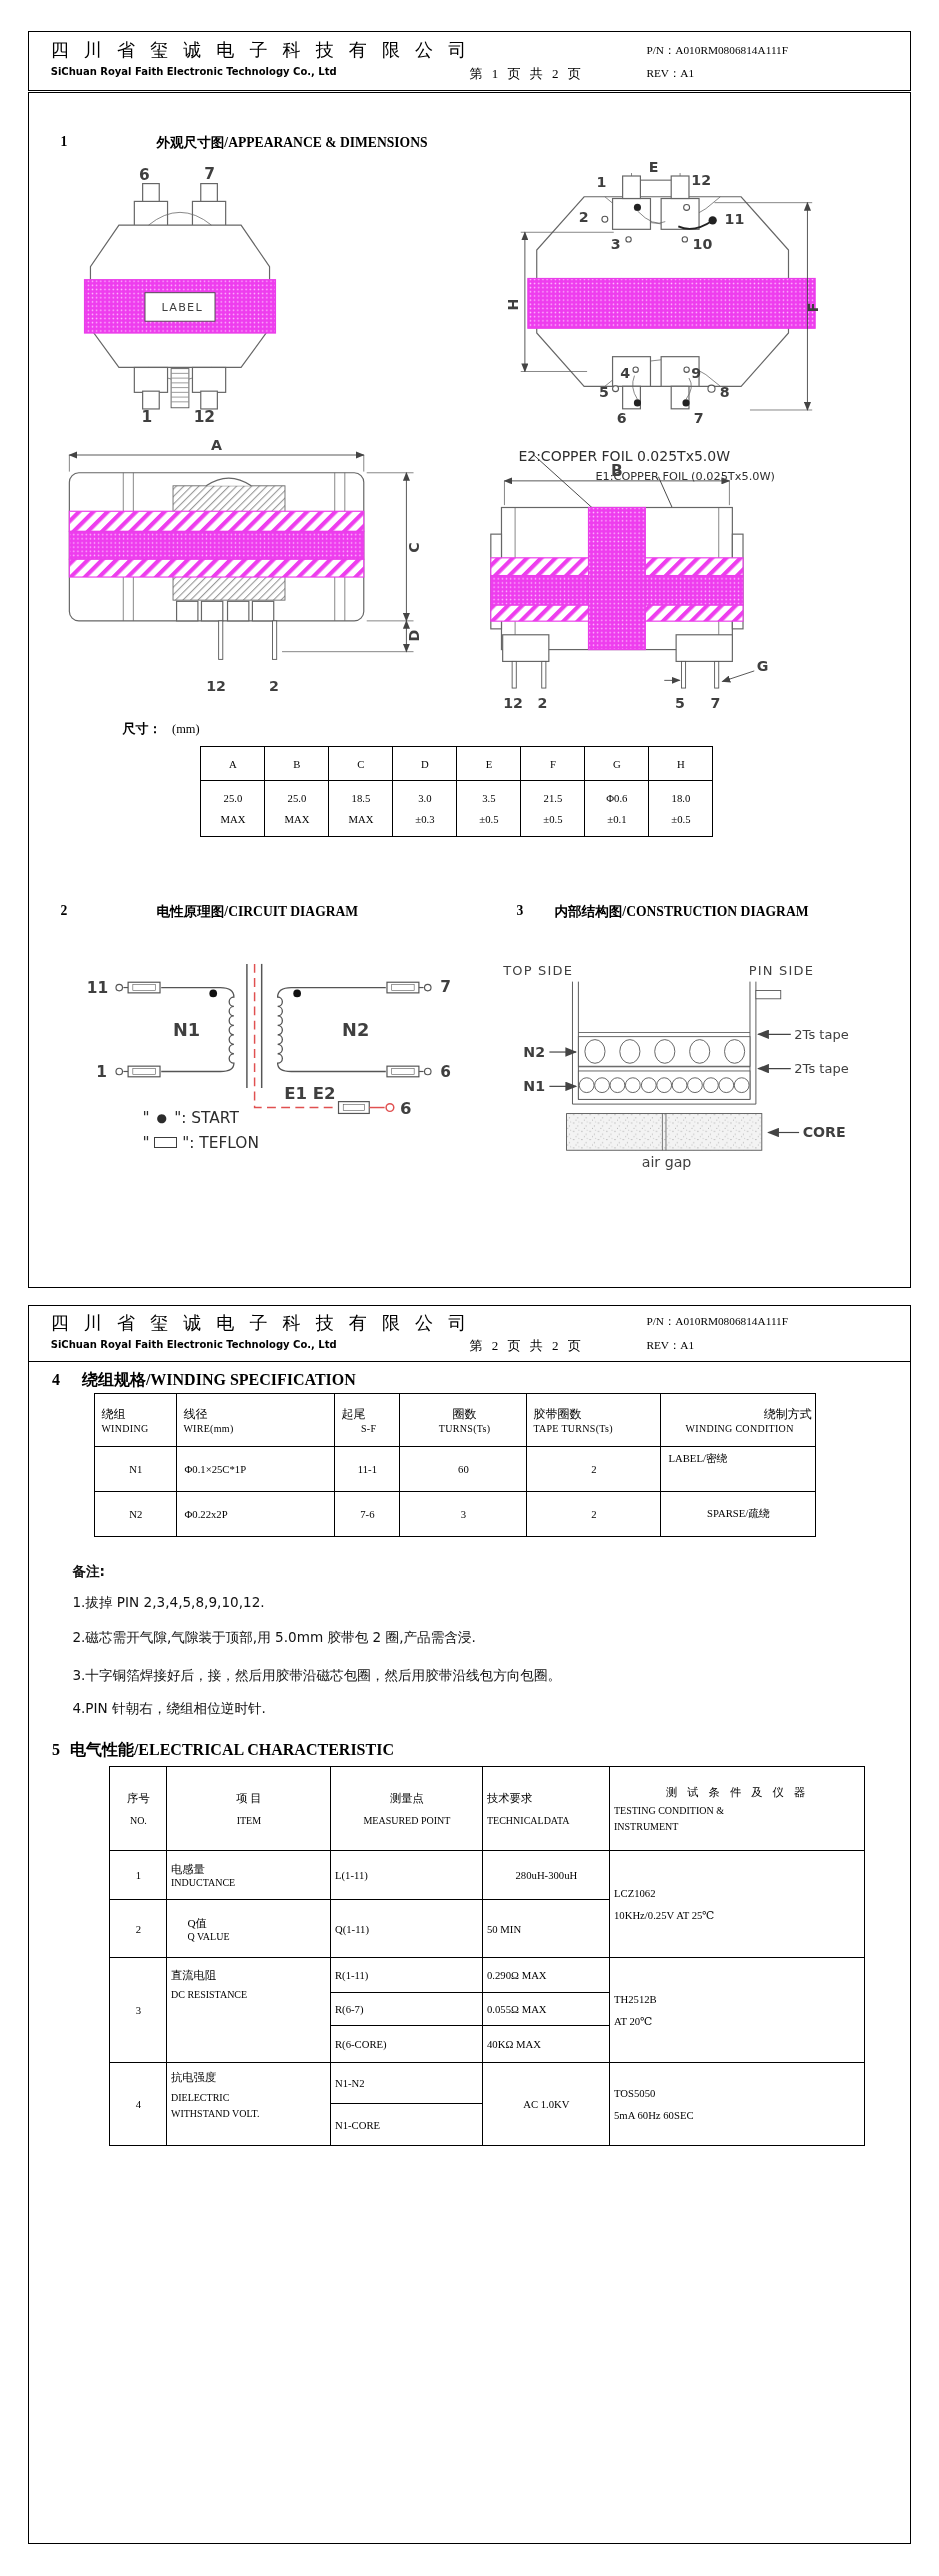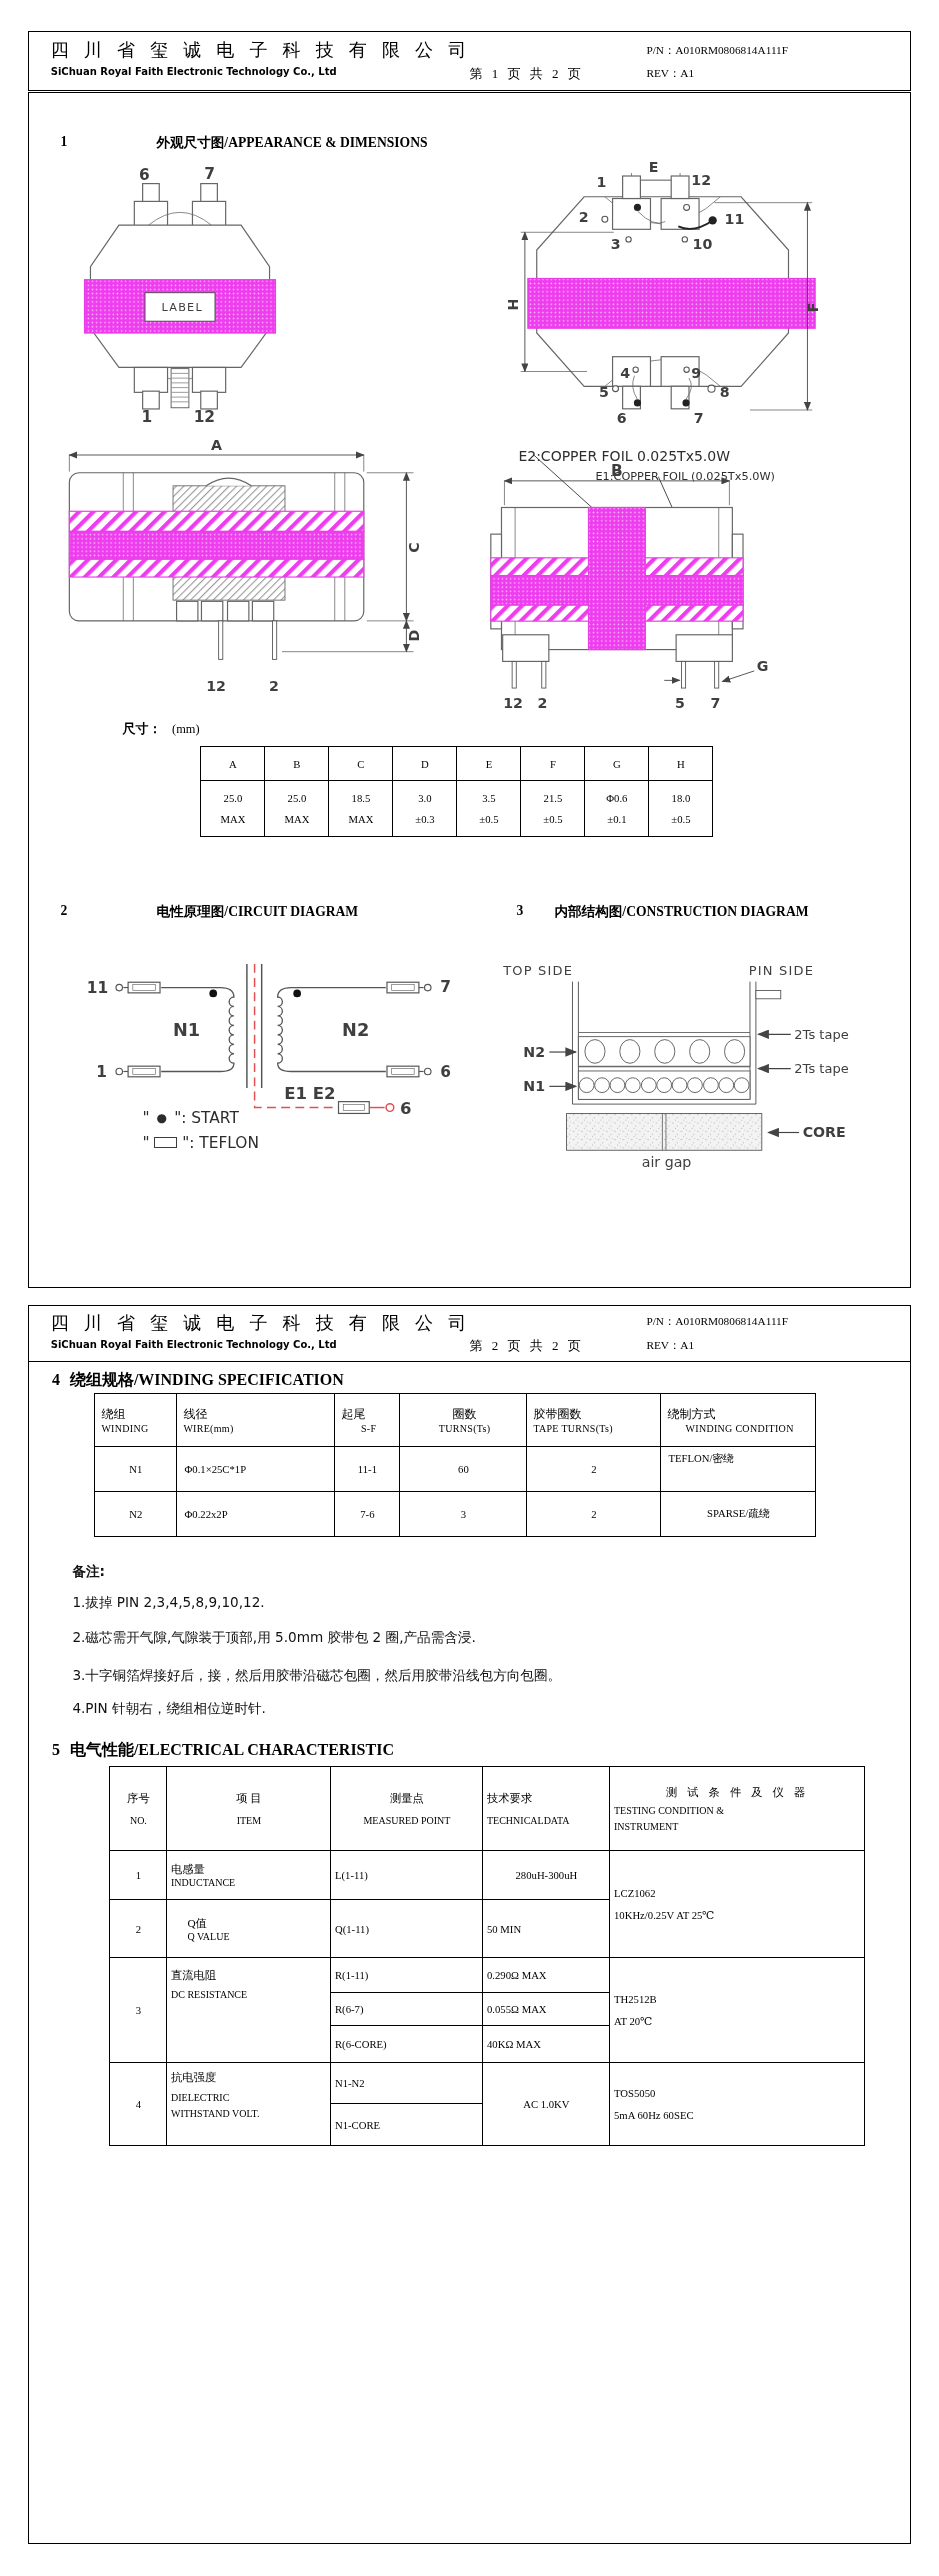--- a/index.html
+++ b/index.html
@@ -458,7 +458,7 @@
 
   <div class="abs sec-head-big" style="left:22.5px;top:8.3px">
     <span>4</span>
-    <span style="margin-left:6px">绕组规格/WINDING SPECIFICATION</span>
+    <span style="margin-left:18px">绕组规格/WINDING SPECIFICATION</span>
   </div>
 
   <table class="doc windtbl abs" style="left:65px;top:31px;width:722px">

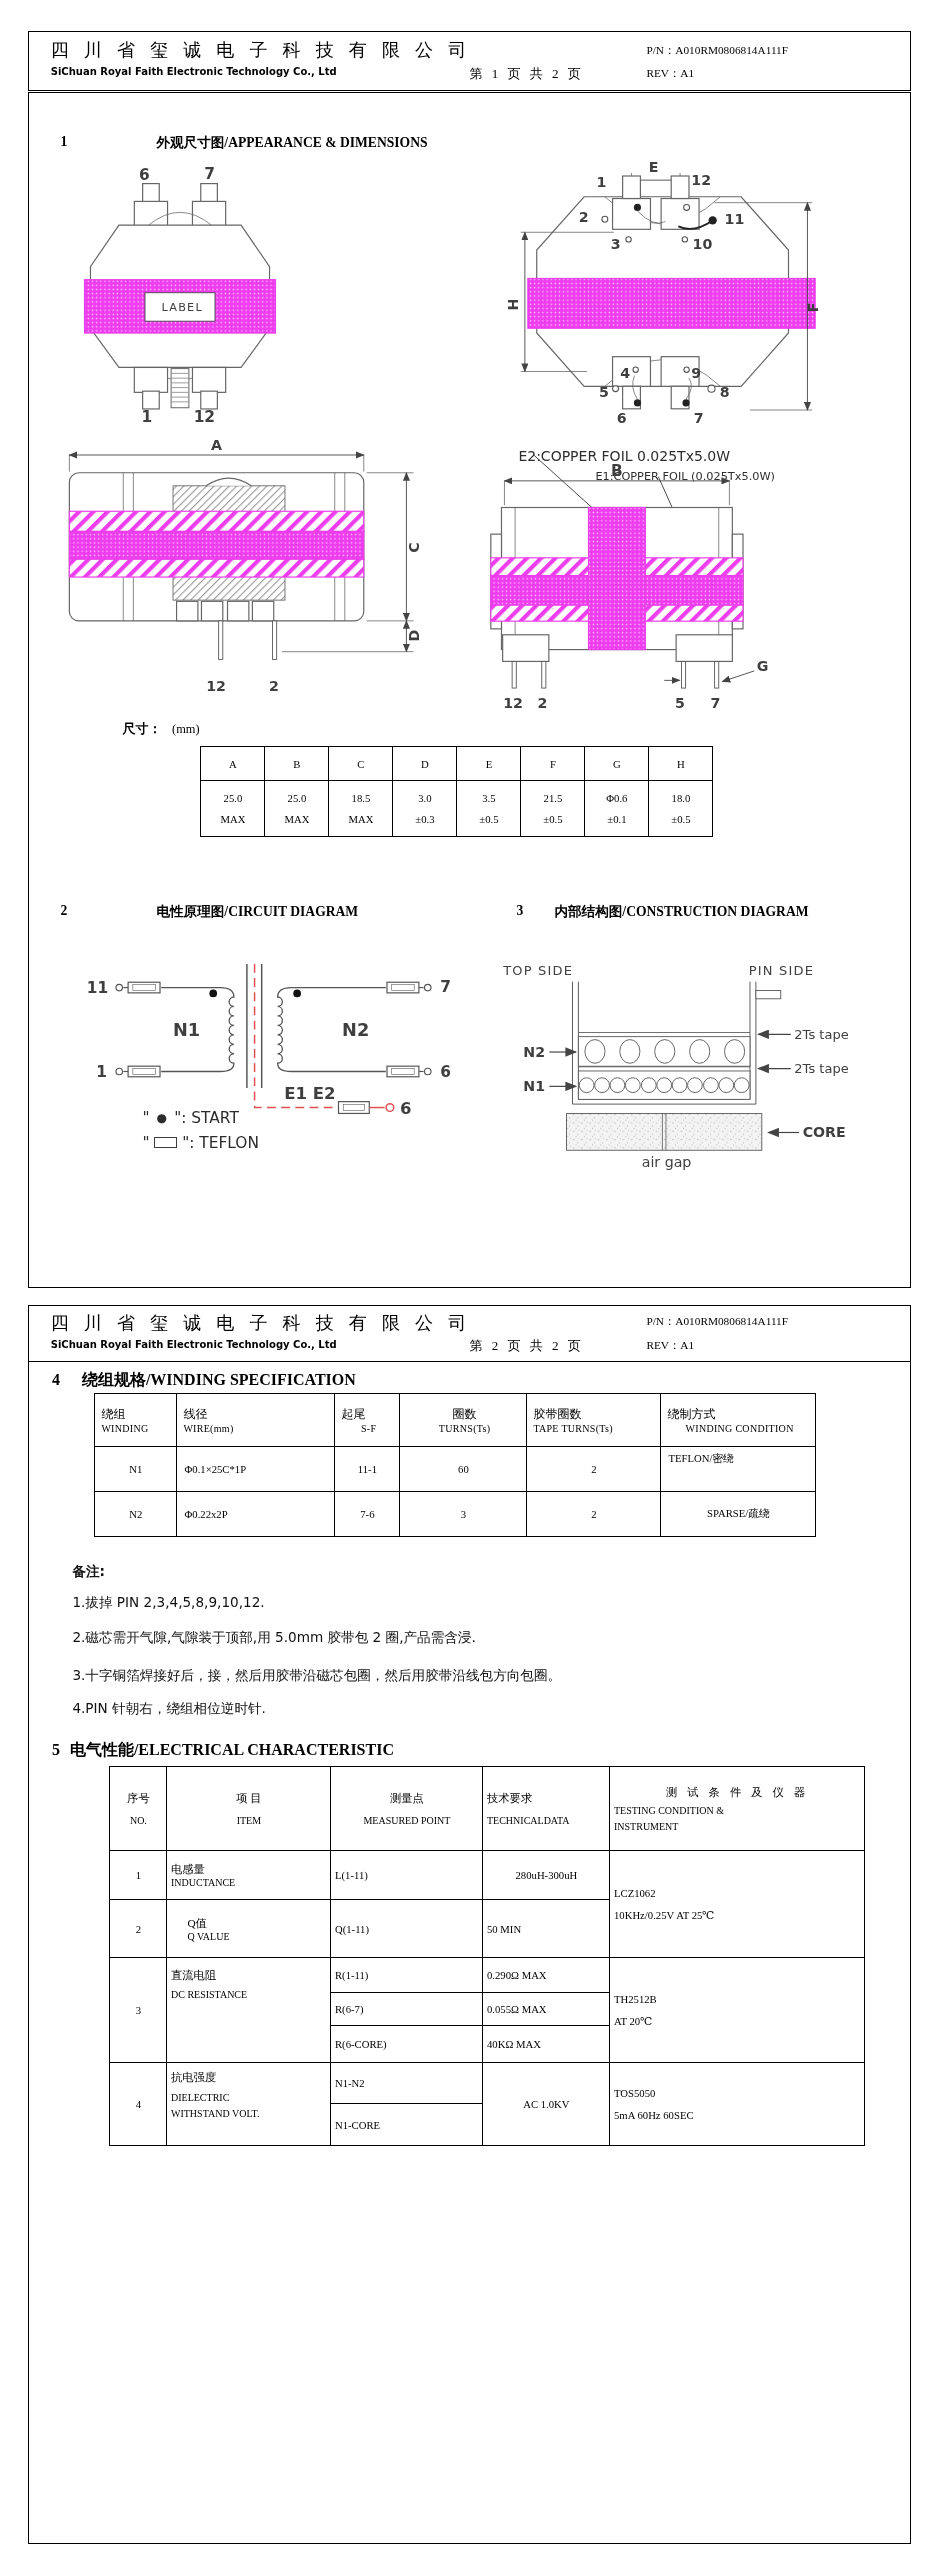--- a/index.html
+++ b/index.html
@@ -493,7 +493,7 @@
             <div class="hen">TAPE  TURNS(Ts)</div>
           </td>
       <td>
-            <div class="hcn" style="text-align:left">绕制方式</div>
+            <div class="hcn" style="text-align:right">绕制方式</div>
             <div class="hen" style="text-align:center">WINDING CONDITION</div>
           </td>
     </tr>

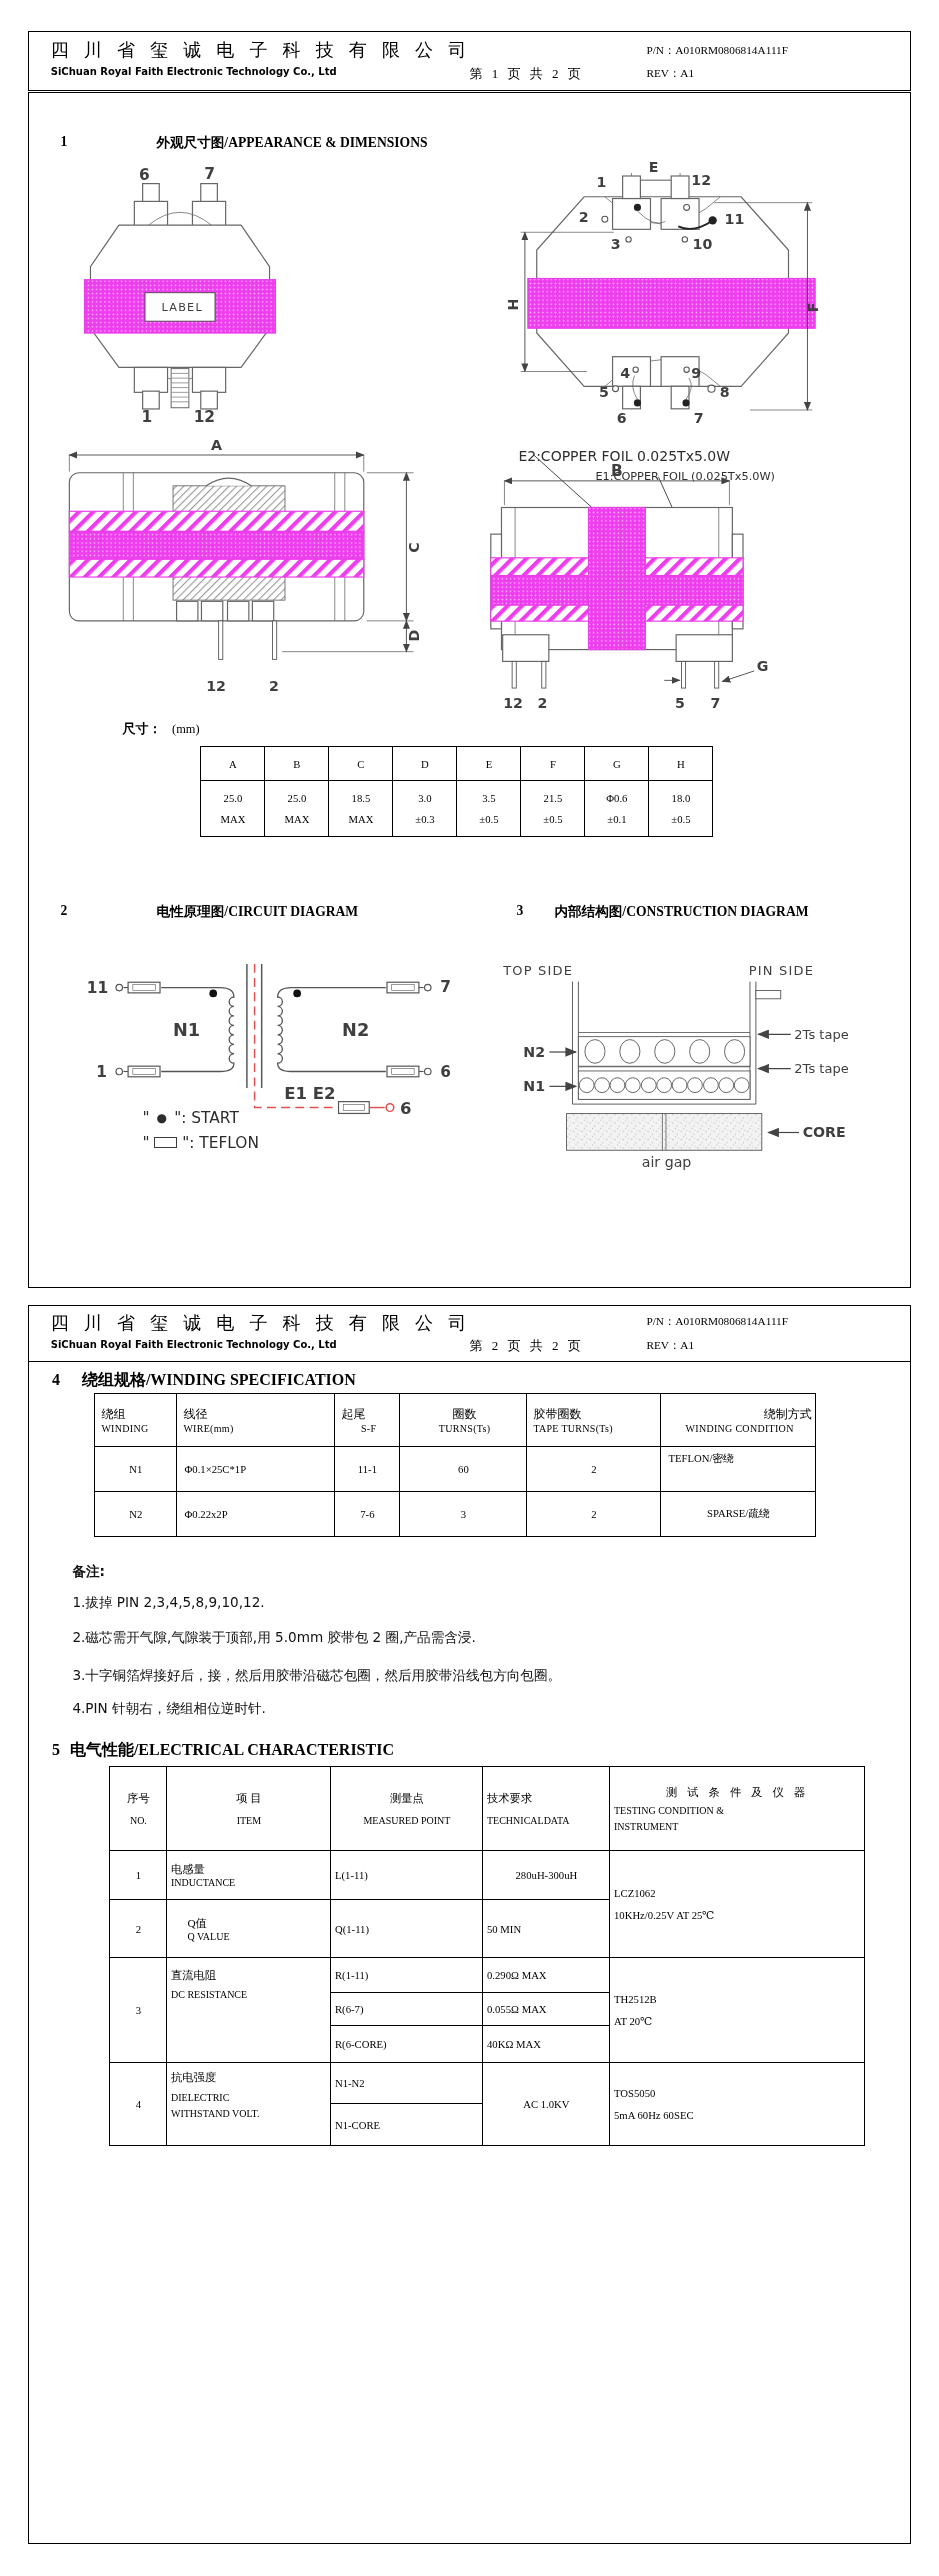--- a/index.html
+++ b/index.html
@@ -503,7 +503,7 @@
       <td>11-1</td>
       <td>60</td>
       <td>2</td>
-      <td class="lft" style="vertical-align:top;padding-top:4.7px">TEFLON/密绕</td>
+      <td class="lft" style="vertical-align:top;padding-top:4.7px">LABEL/密绕</td>
     </tr>
     <tr style="height:45px">
       <td>N2</td>

